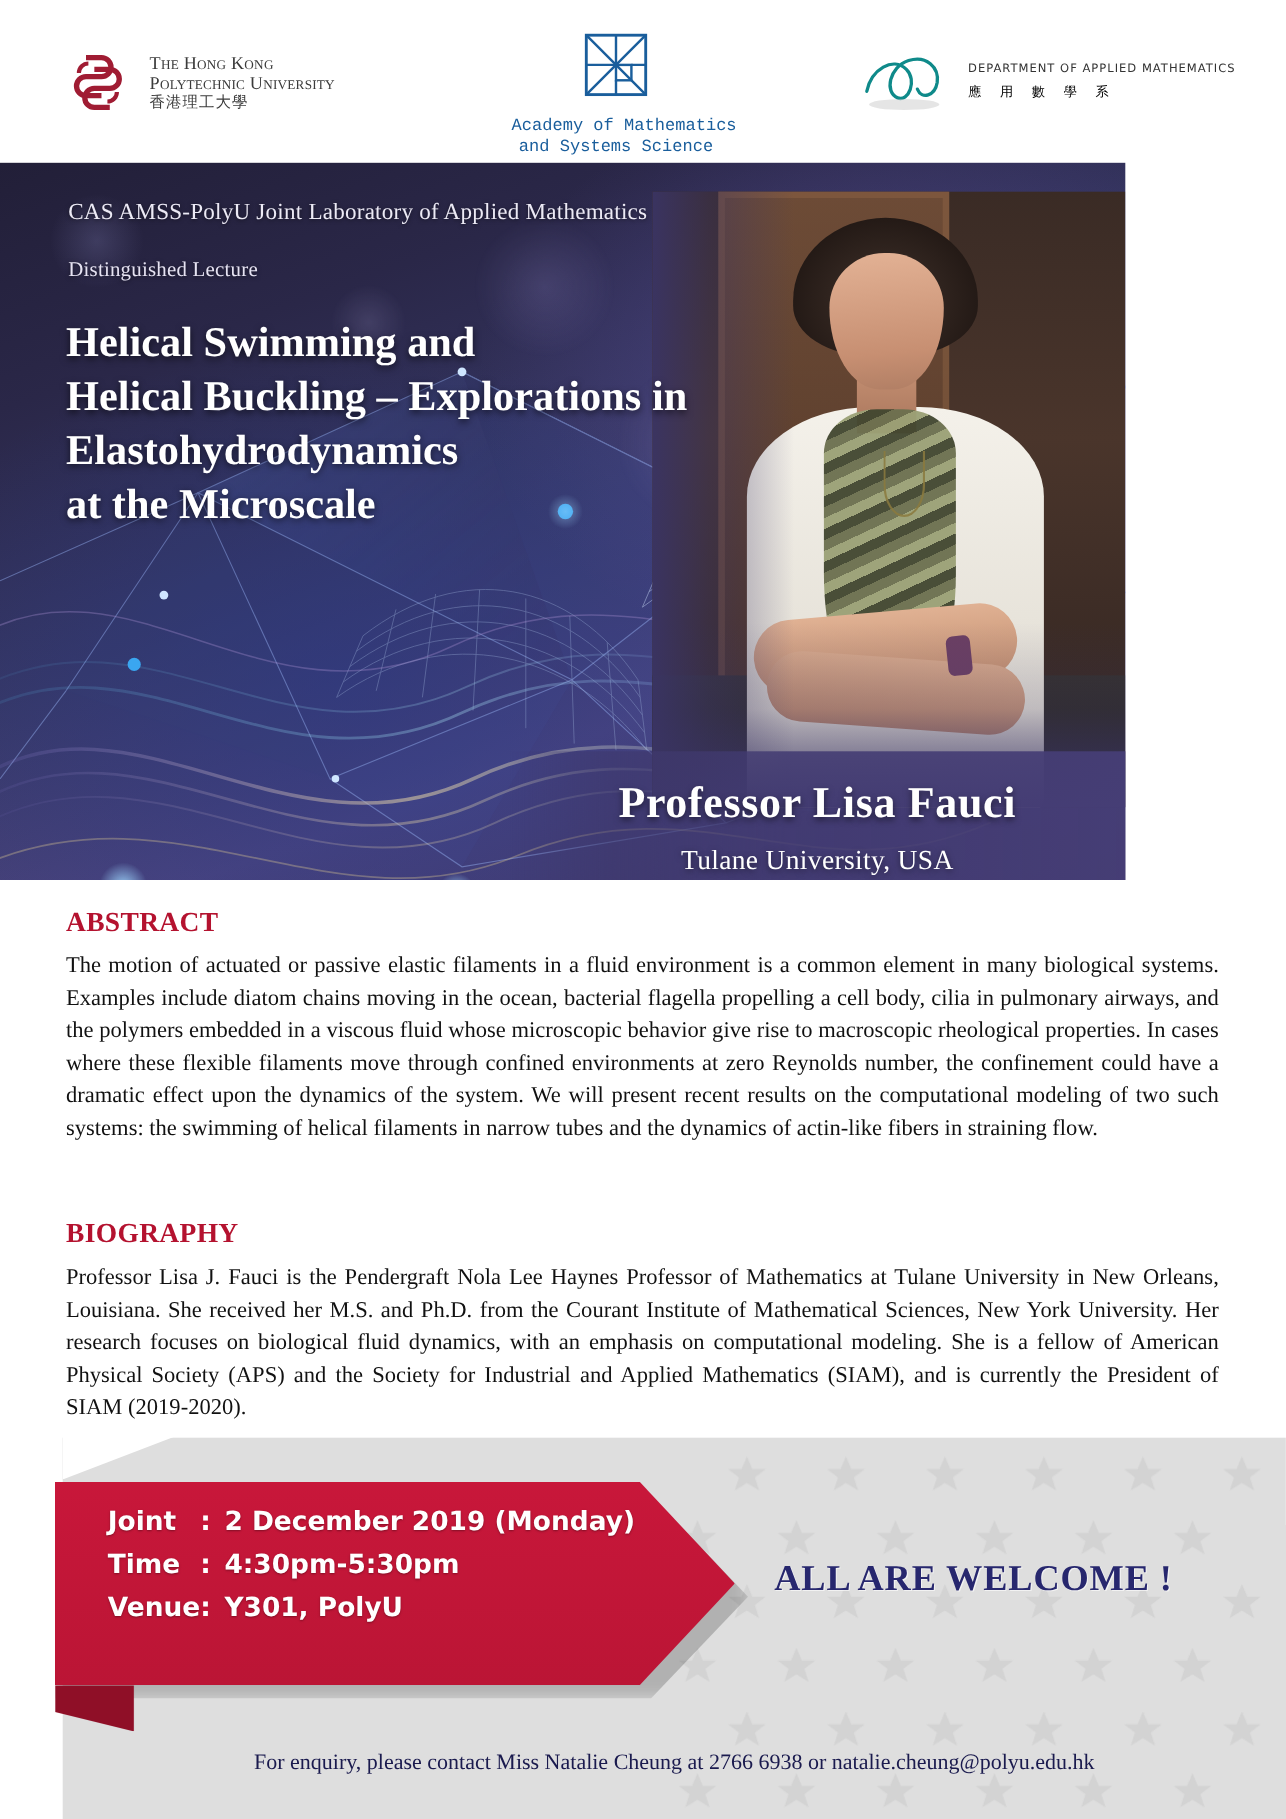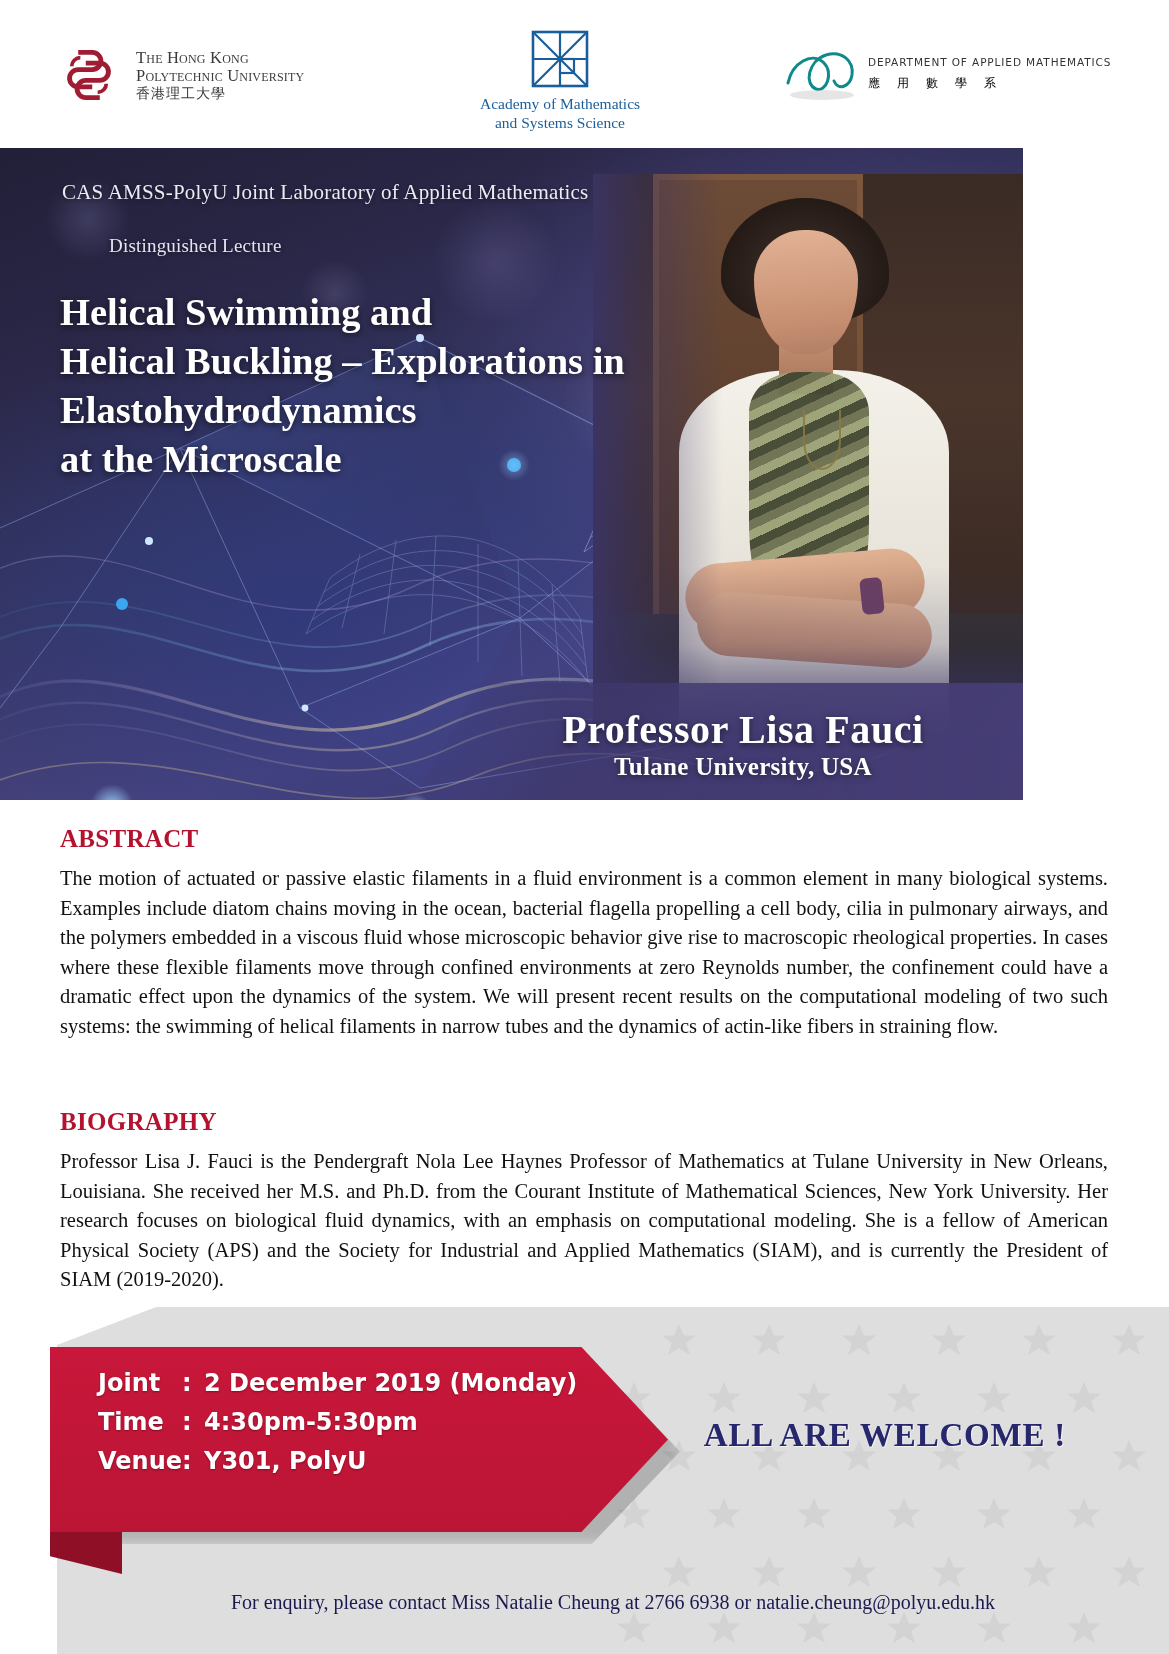--- a/index.html
+++ b/index.html
@@ -38,7 +38,7 @@
     color:#1a5e9c; line-height:1.25; white-space:nowrap;
   }
 
-  .logo-dam { position:absolute; left:782px; top:45px; display:flex; align-items:center; }
+  .logo-dam { position:absolute; left:782px; top:45px; display:flex; align-items:center; gap:12px; }
   .dam-mark { flex:0 0 auto; }
   .dam-txt { }
   .dam-l1 {

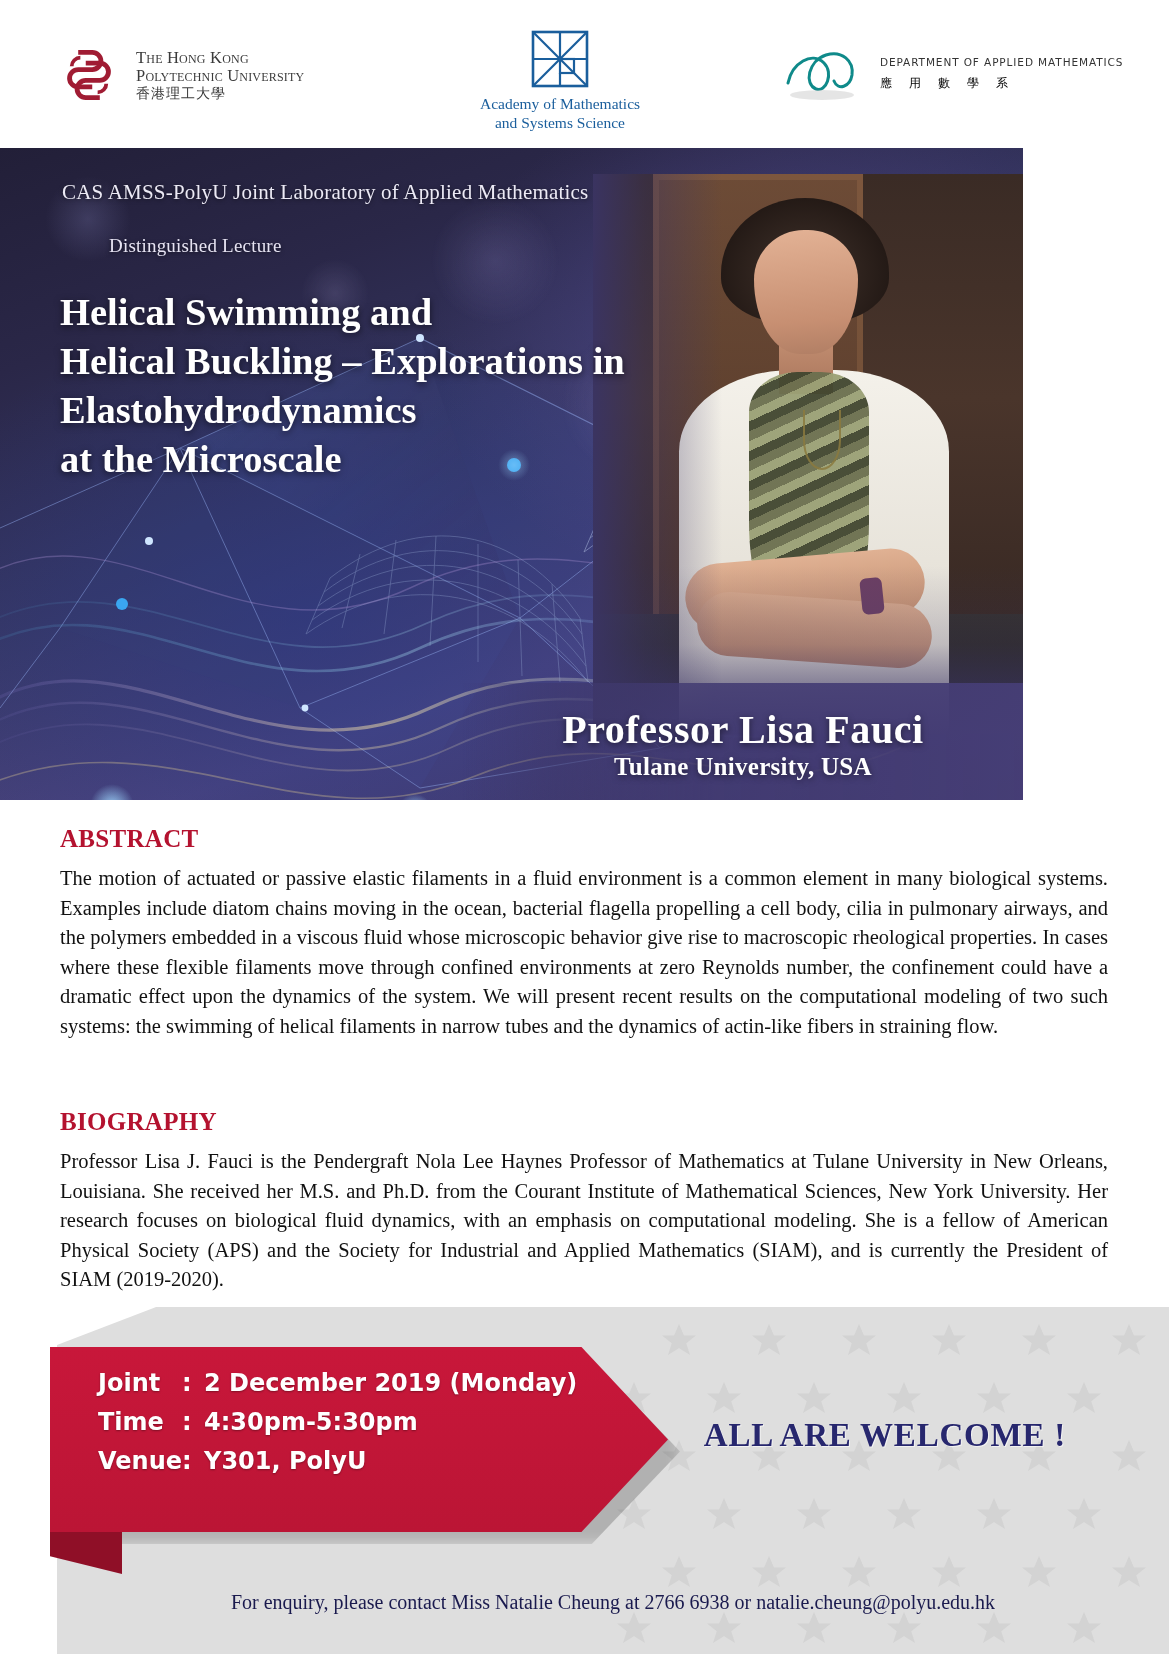--- a/index.html
+++ b/index.html
@@ -34,7 +34,7 @@
   .logo-amss { position:absolute; left:465px; top:28px; width:190px; text-align:center; }
   .amss-mark { margin:0 auto; display:block; }
   .amss-txt {
-    margin-top:4px; font-family:Liberation Serif, serif; font-size:15.5px;
+    margin-top:15px; font-family:Liberation Mono, monospace; font-size:15.5px;
     color:#1a5e9c; line-height:1.25; white-space:nowrap;
   }
 

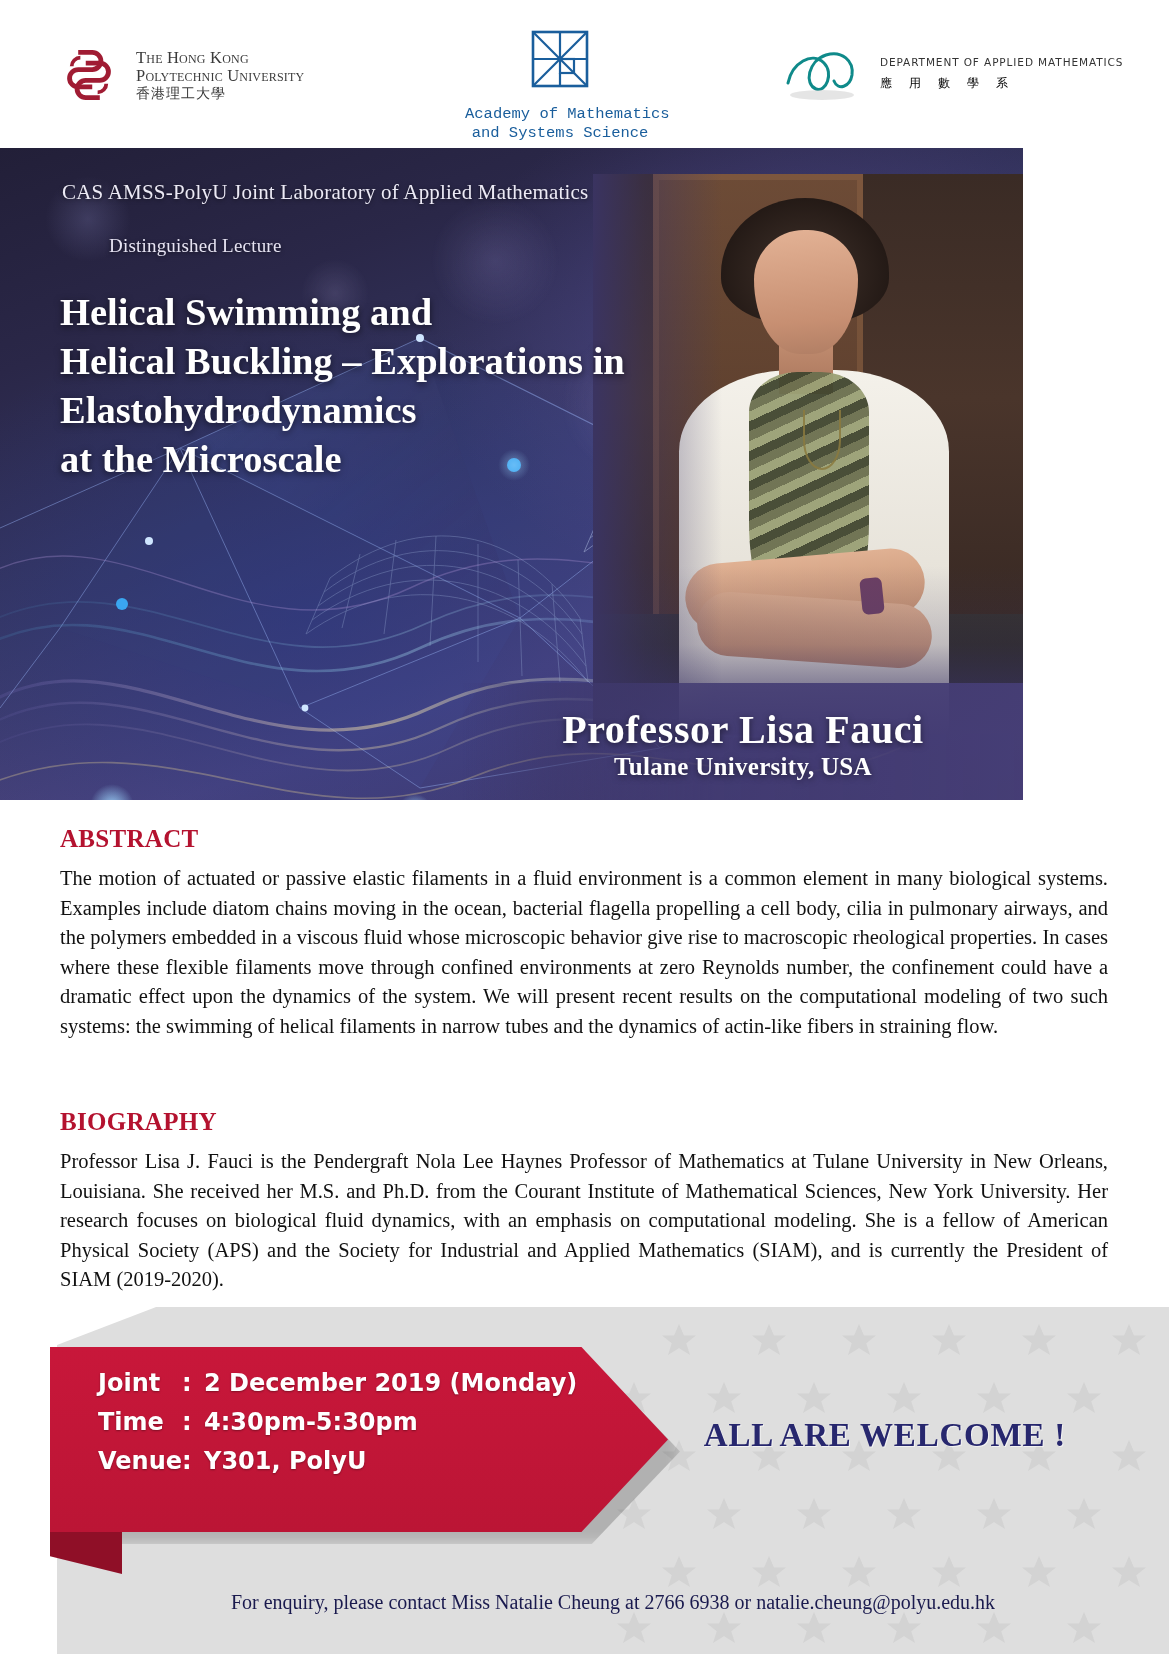--- a/index.html
+++ b/index.html
@@ -71,7 +71,7 @@
   .hero-sub {
     position:absolute; left:62px; top:87px; z-index:6;
     font-family:"Liberation Serif", serif; font-size:19px; color:#e6e3f2;
-    letter-spacing:.2px; text-shadow:0 1px 4px rgba(0,0,0,.55);margin-left:47px;
+    letter-spacing:.2px; text-shadow:0 1px 4px rgba(0,0,0,.55);
   }
   .hero-title {
     position:absolute; left:60px; top:140px; z-index:6; width:700px;

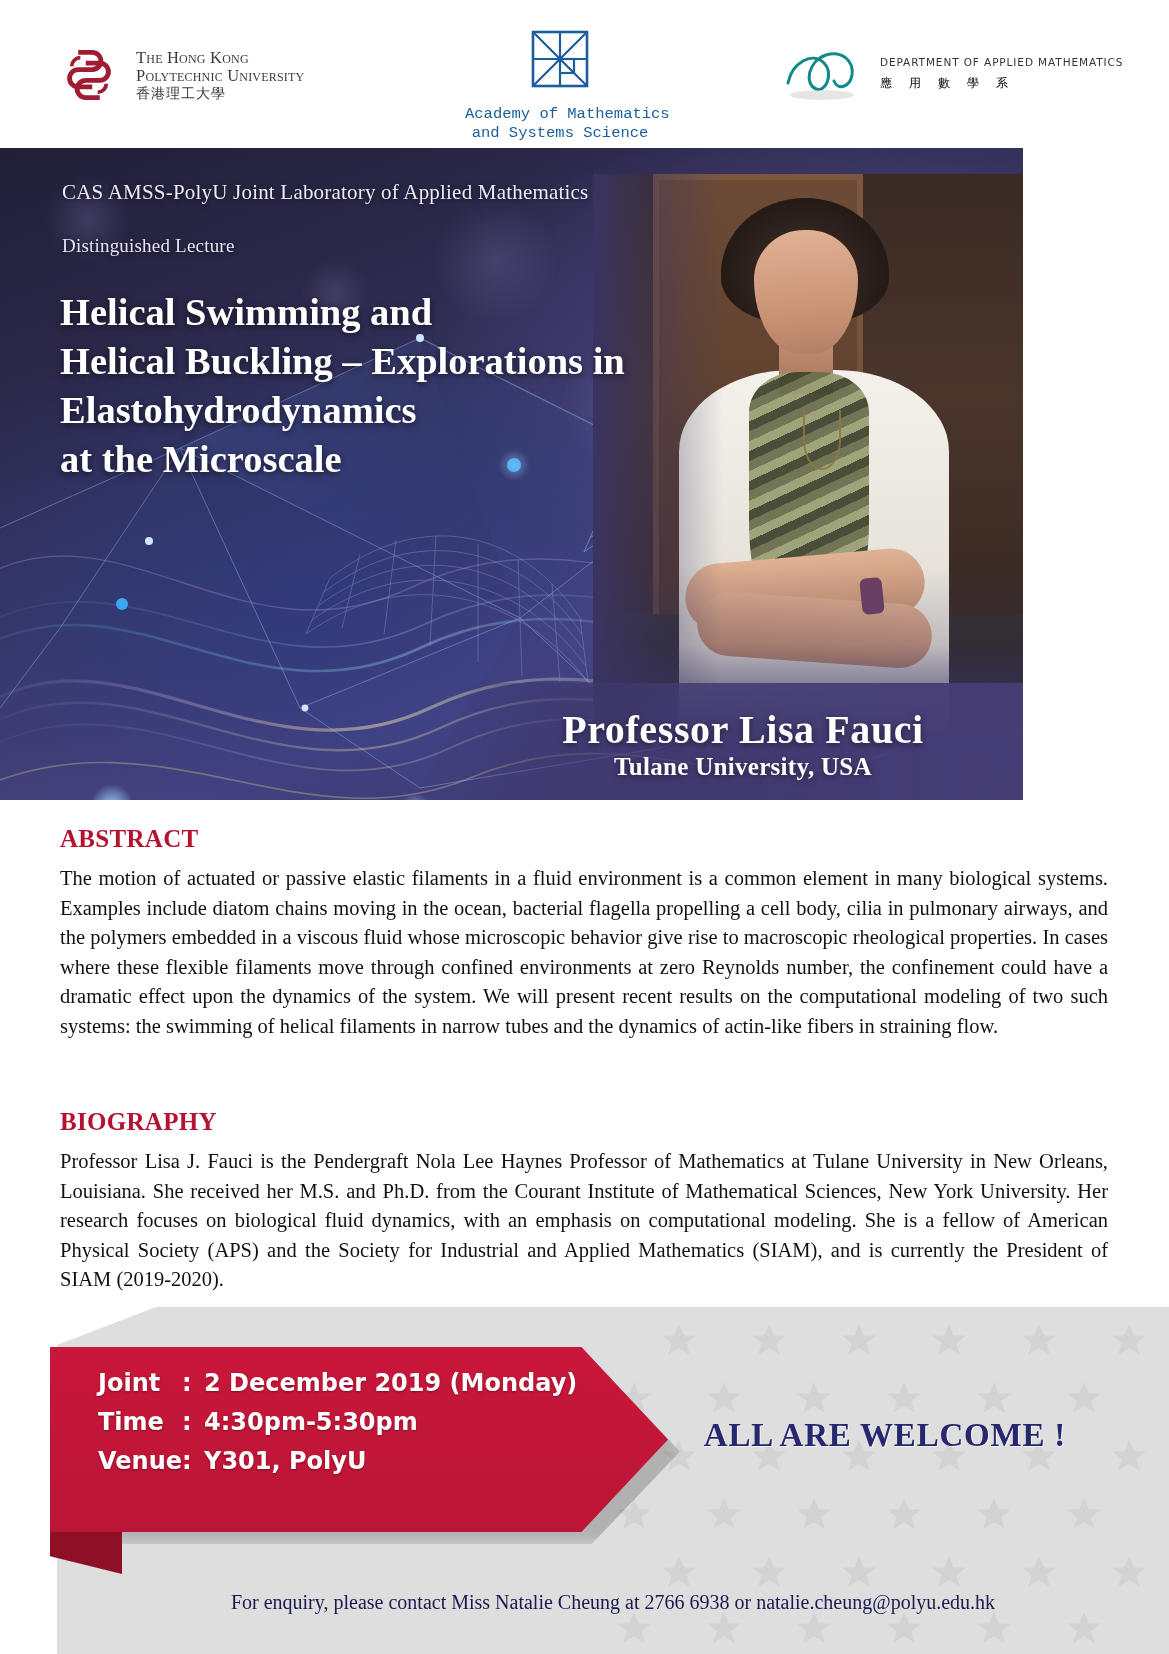--- a/index.html
+++ b/index.html
@@ -168,8 +168,8 @@
     text-shadow:0 2px 6px rgba(0,0,0,.5);
   }
   .speaker-aff {
-    margin-top:0;
-    font-family:"Liberation Serif", serif; font-weight:bold;
+    margin-top:16px;
+    font-family:"Liberation Serif", serif; font-weight:normal;
     font-size:25px; color:#ffffff; letter-spacing:.3px;
     text-shadow:0 2px 6px rgba(0,0,0,.5);
   }

